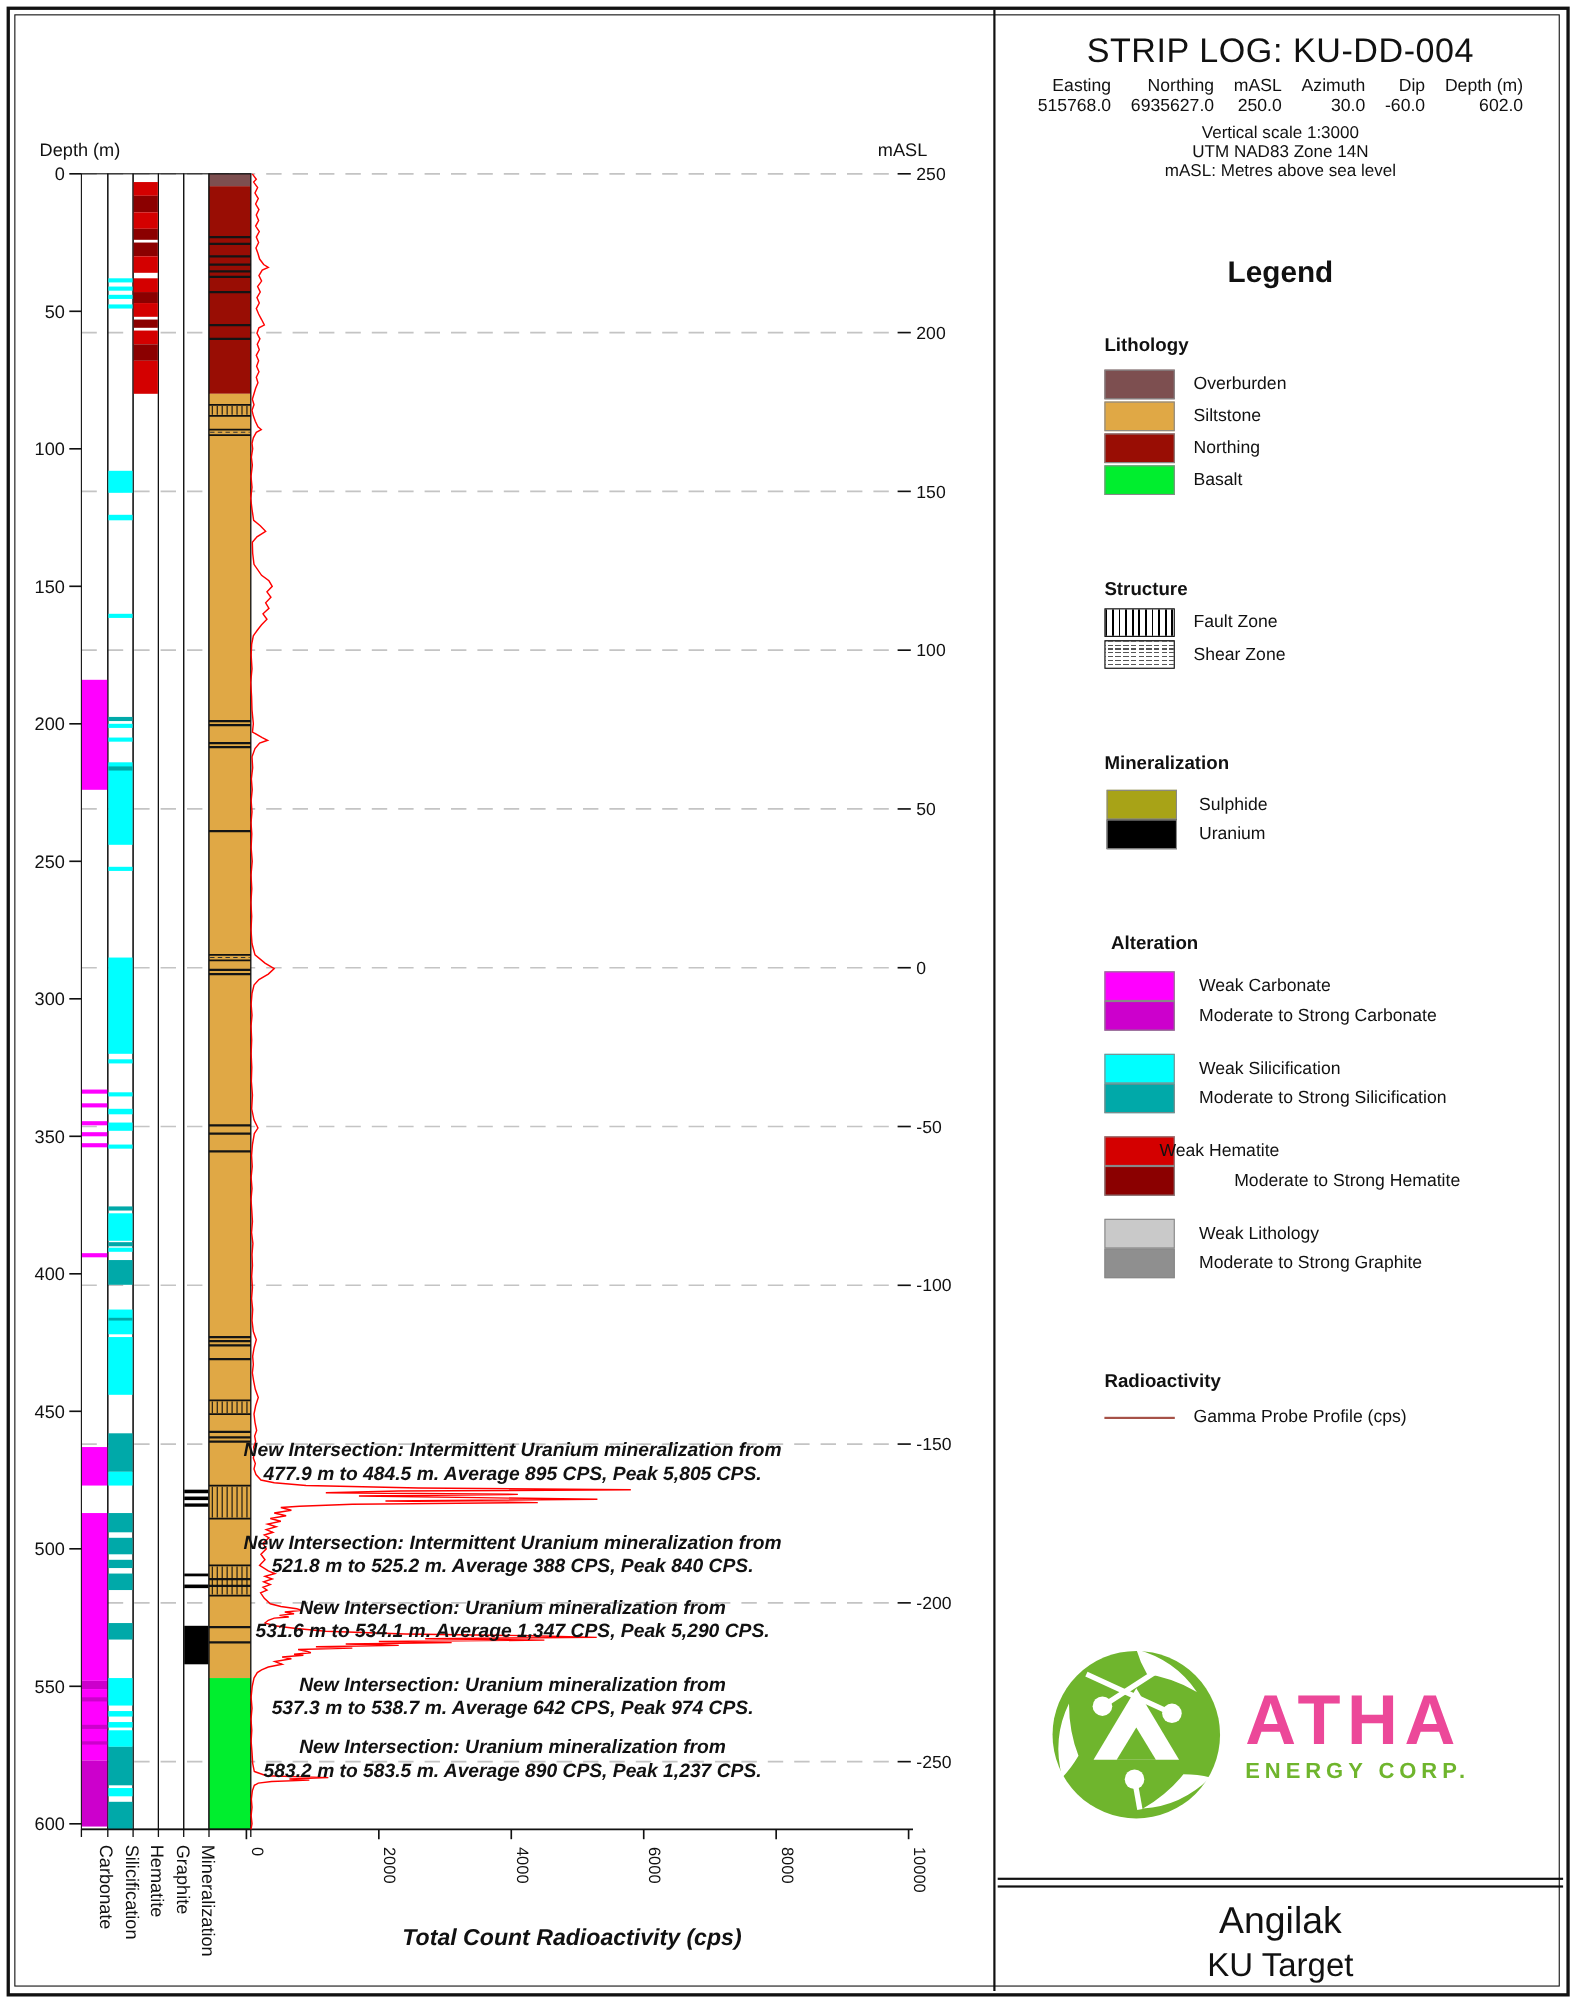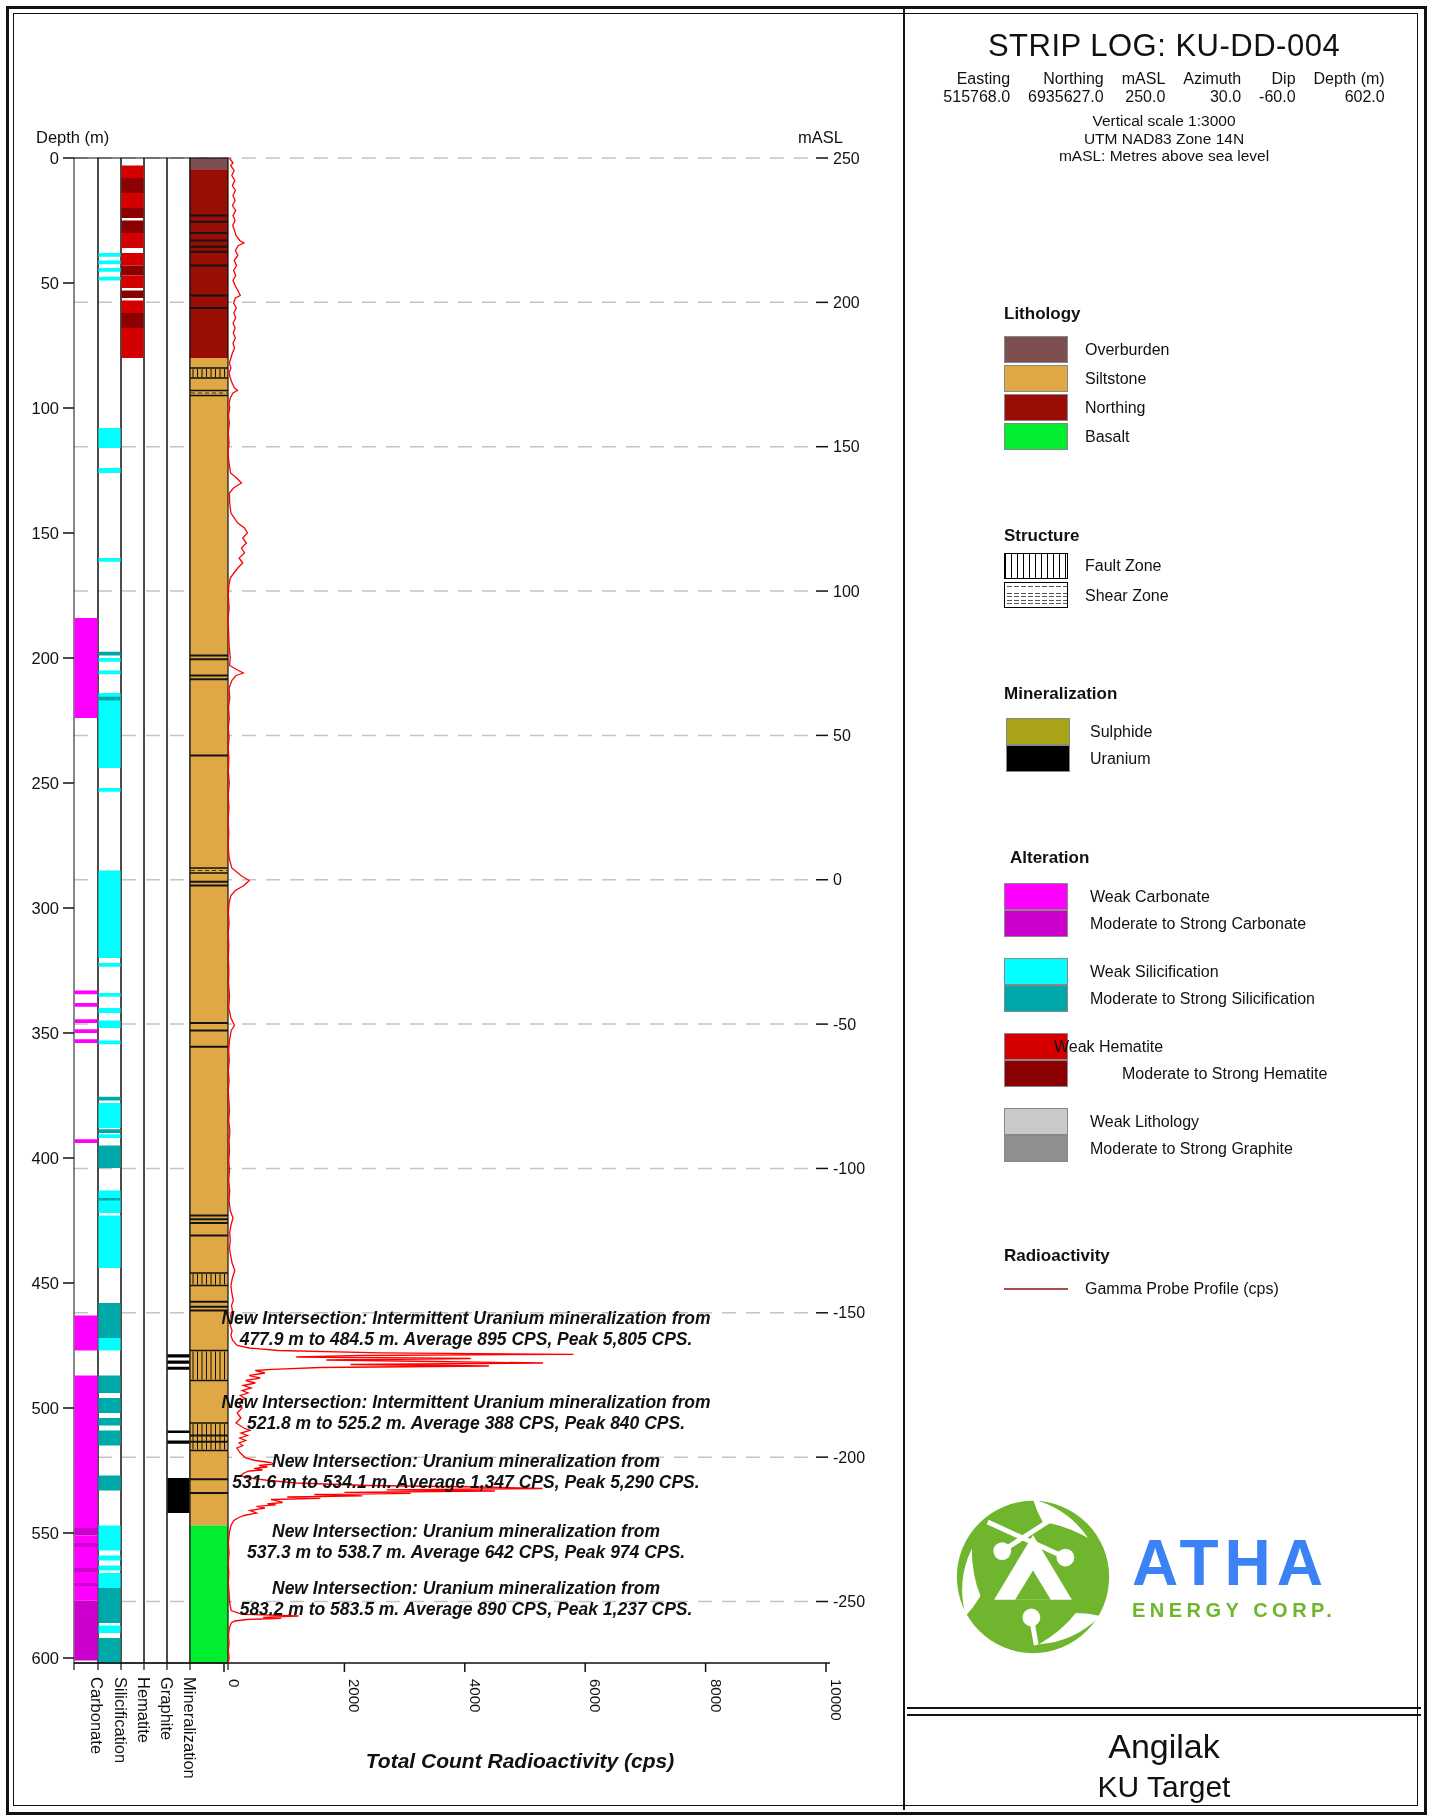--- a/index.html
+++ b/index.html
@@ -359,6 +359,7 @@
     <div>mASL: Metres above sea level</div>
   </div>
 
+  <div class="rp-center legend-title" style="top:232px;">Legend</div>
 
   <div class="sec-header" style="left:1004px;top:304px;">Lithology</div>
   <div id="lith-items"></div>

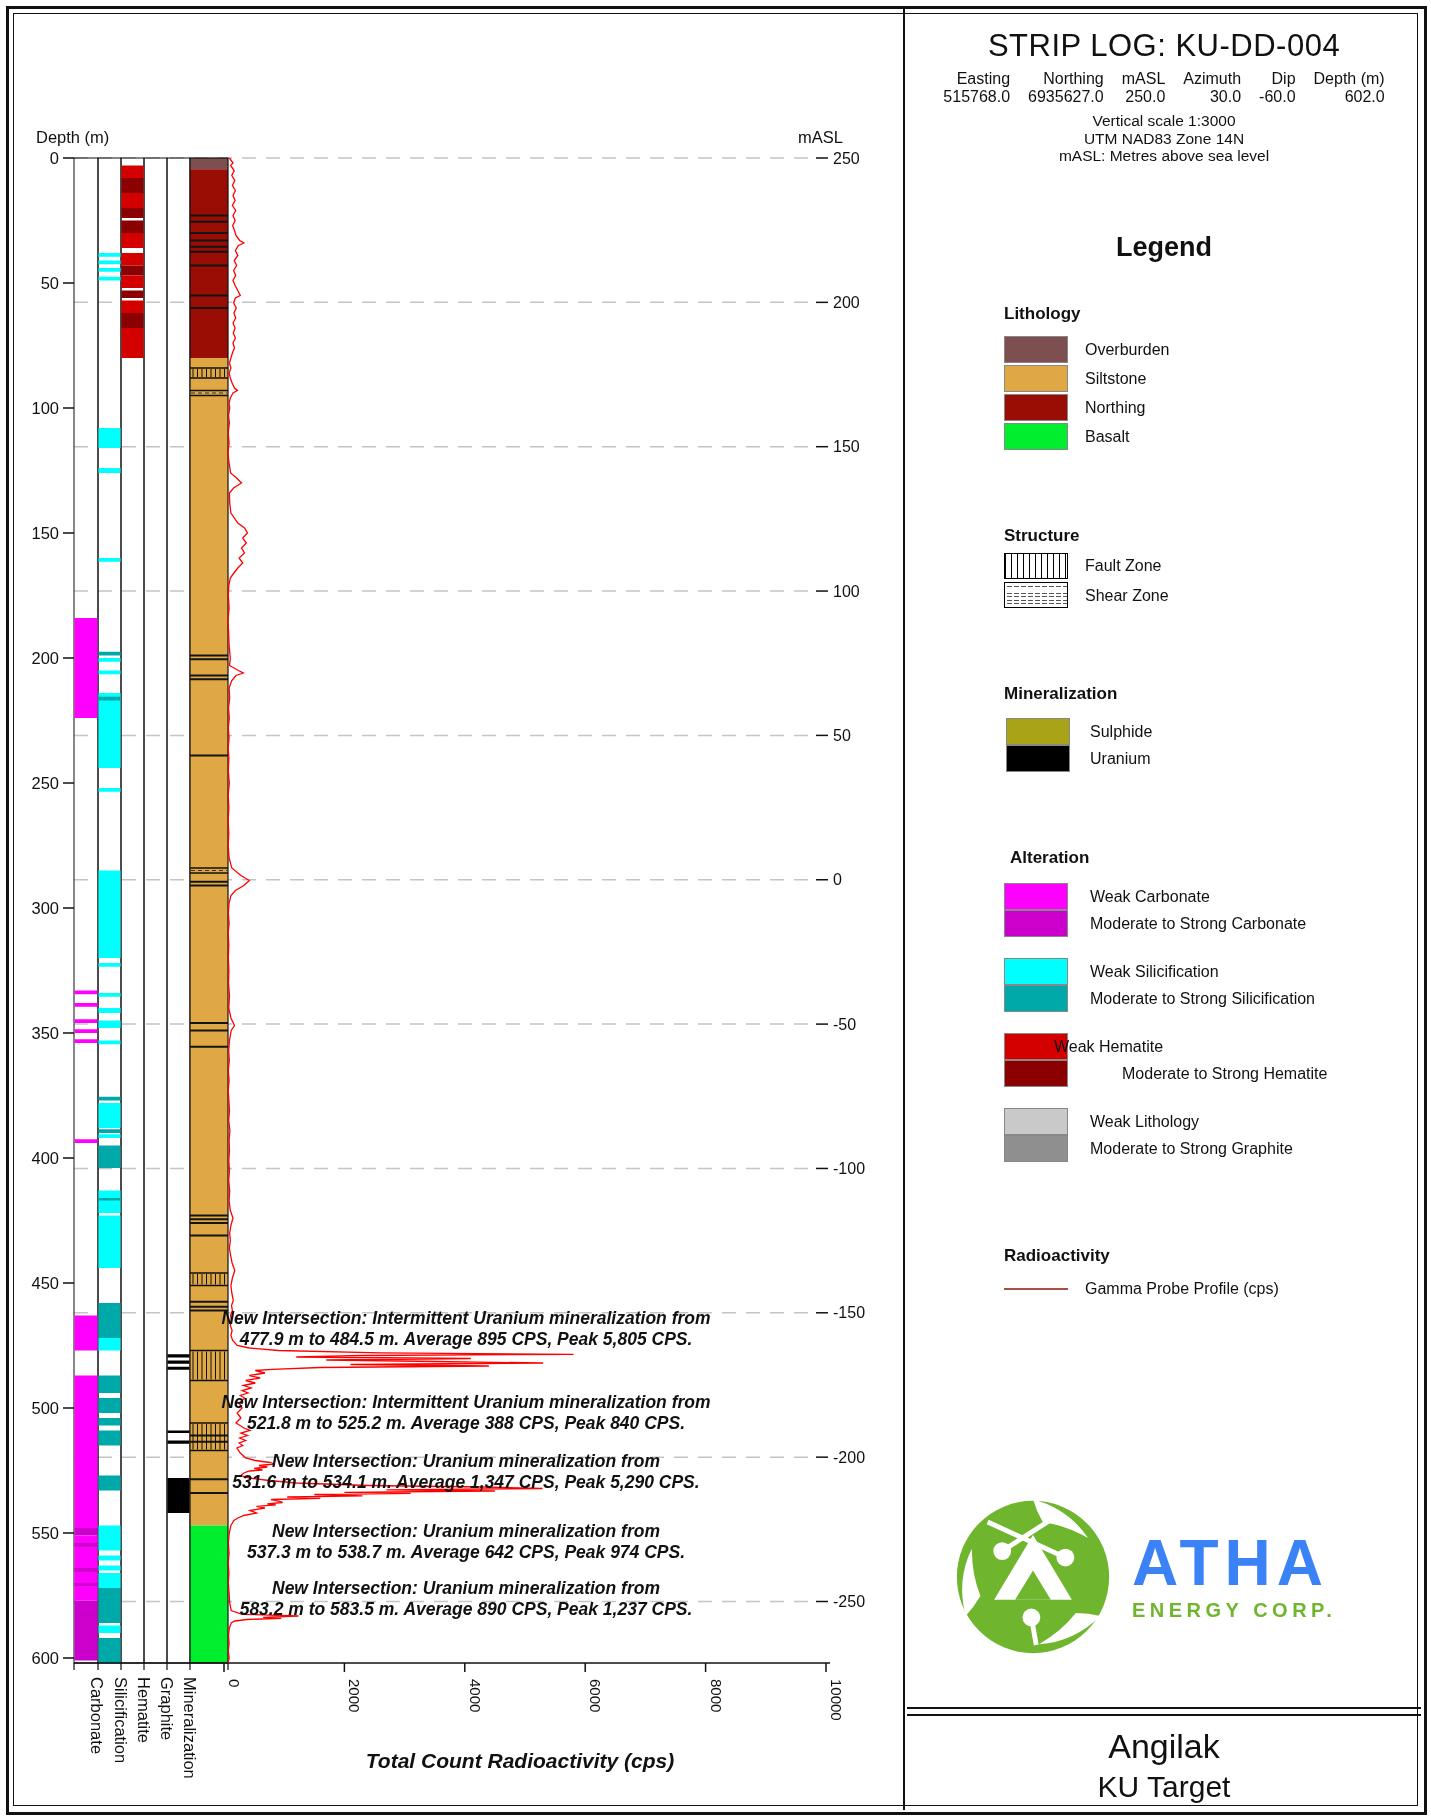--- a/index.html
+++ b/index.html
@@ -33,7 +33,7 @@
         font-size:17.5px;line-height:21px;font-weight:bold;font-style:italic;color:#111;}
   .sep{position:absolute;left:907px;width:514px;height:1.5px;background:#111;}
   .logo-row{position:absolute;display:flex;align-items:center;gap:18px;}
-  .atha-word{font-size:64px;font-weight:bold;color:#3b82f6;letter-spacing:6px;line-height:60px;}
+  .atha-word{font-size:64px;font-weight:bold;color:#ec4899;letter-spacing:6px;line-height:60px;}
   .atha-sub{font-size:20px;font-weight:bold;letter-spacing:4.5px;margin-top:6px;}
   .footer-big{font-size:34px;}
   .footer-small{font-size:30px;}

